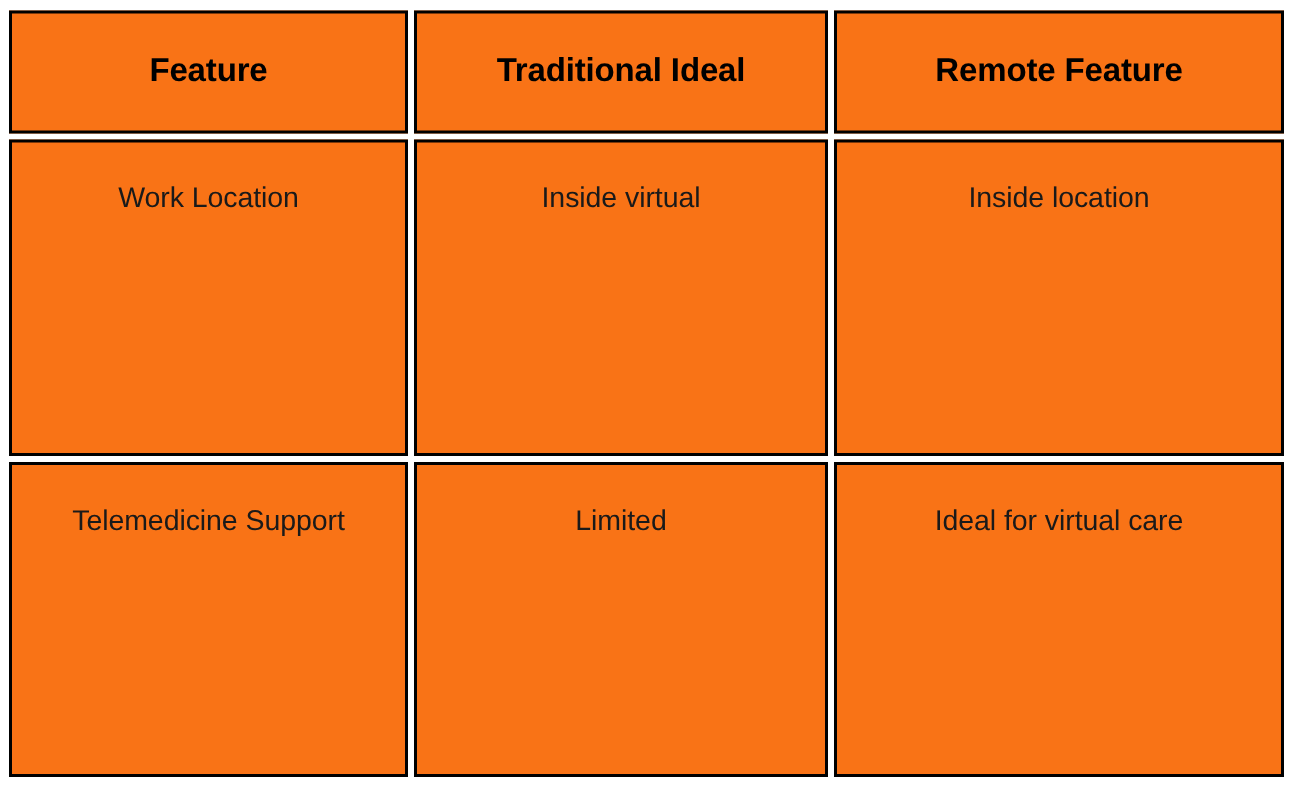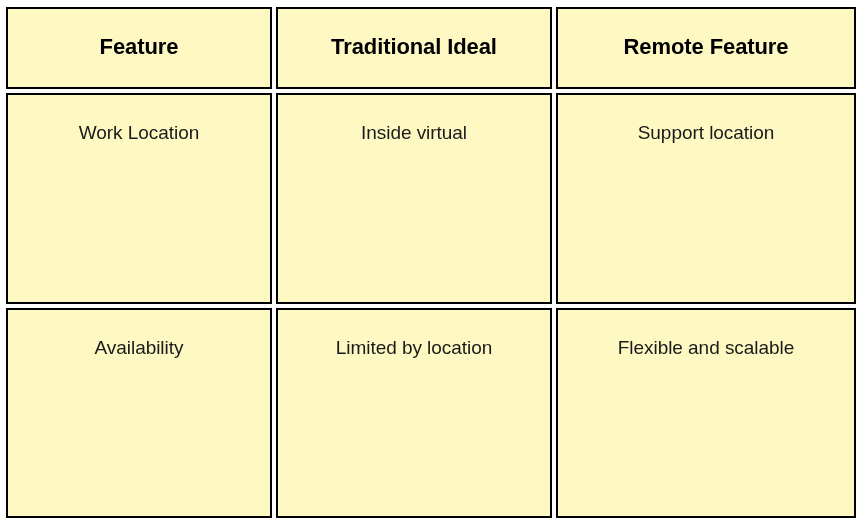--- a/index.html
+++ b/index.html
@@ -51,7 +51,7 @@
     padding: 0;
     margin: 0;
     height: 82px;
-    background: #fef9c3;
+    background: #f97316;
     overflow: hidden;
   }
 

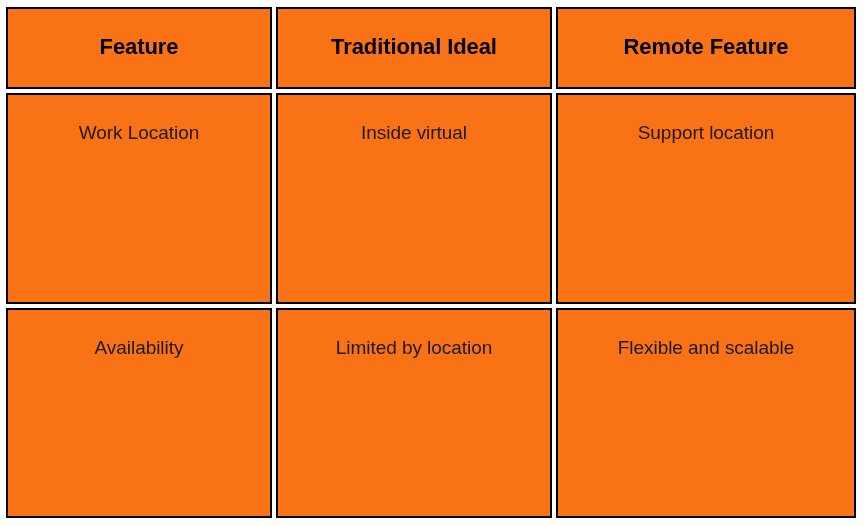--- a/index.html
+++ b/index.html
@@ -117,7 +117,7 @@
           <span class="cell-inner">Inside virtual</span>
         </td>
         <td>
-          <span class="cell-inner">Support location</span>
+          <span class="cell-inner">Inside location</span>
         </td>
       </tr>
       <tr>

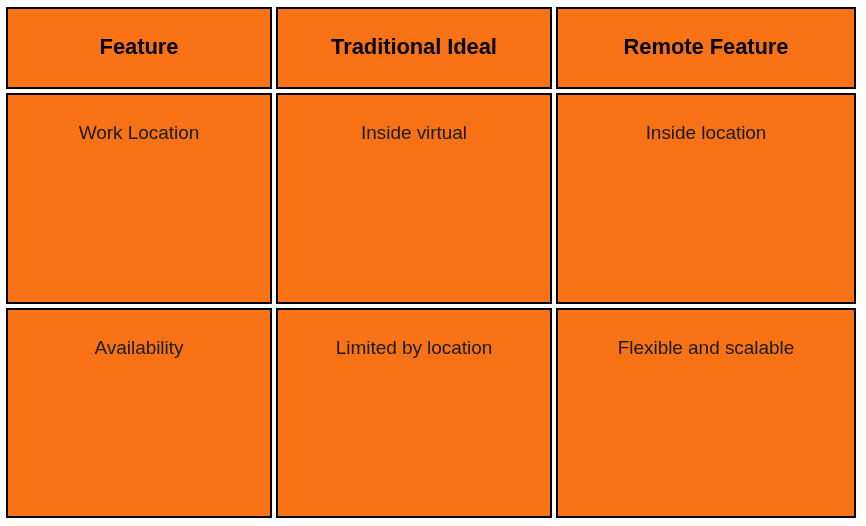--- a/index.html
+++ b/index.html
@@ -120,17 +120,6 @@
           <span class="cell-inner">Inside location</span>
         </td>
       </tr>
-      <tr>
-        <td>
-          <span class="cell-inner">Availability</span>
-        </td>
-        <td>
-          <span class="cell-inner">Limited by location</span>
-        </td>
-        <td>
-          <span class="cell-inner">Flexible and scalable</span>
-        </td>
-      </tr>
     </tbody>
   </table>
 </div>

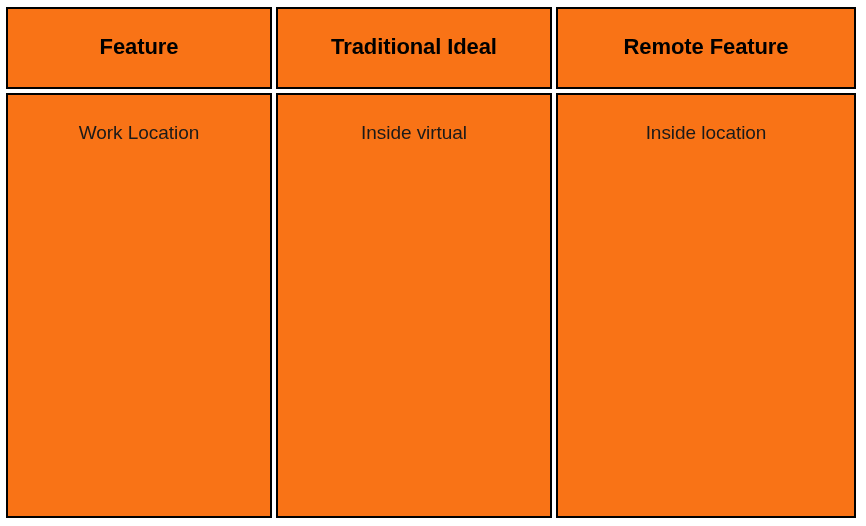--- a/index.html
+++ b/index.html
@@ -120,6 +120,17 @@
           <span class="cell-inner">Inside location</span>
         </td>
       </tr>
+      <tr>
+        <td>
+          <span class="cell-inner">Telemedicine Support</span>
+        </td>
+        <td>
+          <span class="cell-inner">Limited</span>
+        </td>
+        <td>
+          <span class="cell-inner">Ideal for virtual care</span>
+        </td>
+      </tr>
     </tbody>
   </table>
 </div>

